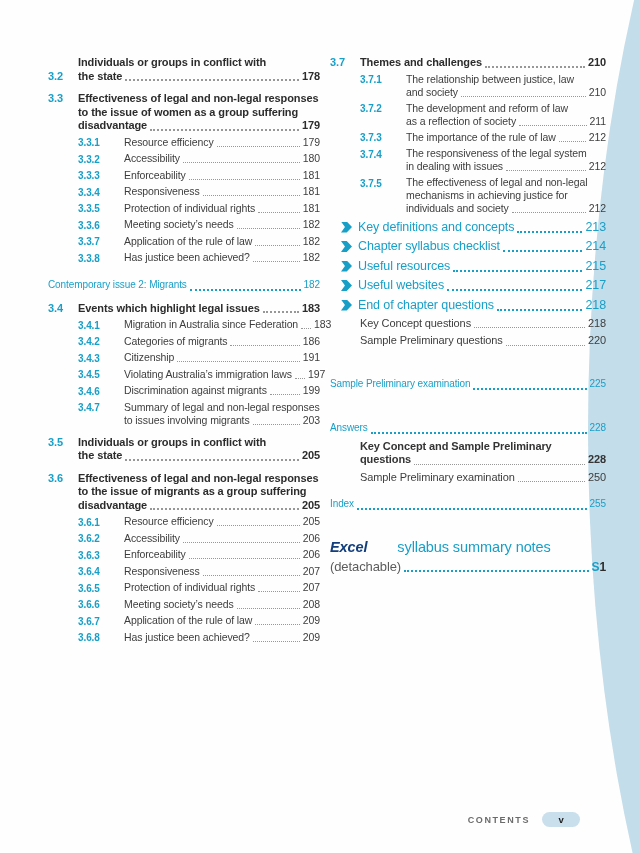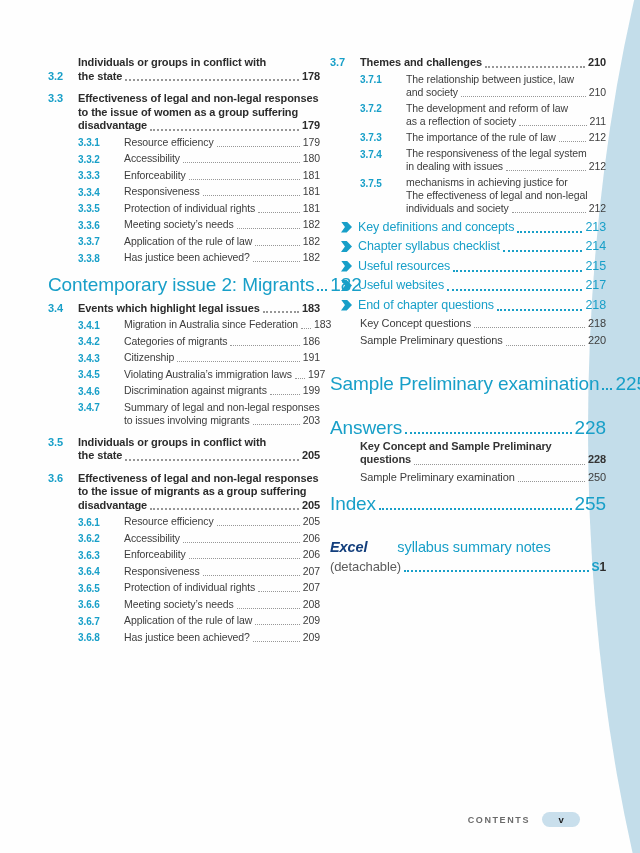--- a/index.html
+++ b/index.html
@@ -435,8 +435,8 @@
         <div class="entry sub">
           <span class="num">3.7.5</span>
           <div class="body">
+            <span class="line">The effectiveness of legal and non-legal</span>
             <span class="line">mechanisms in achieving justice for</span>
-            <span class="line">The effectiveness of legal and non-legal</span>
             <div class="lastline">
               <span class="txt">individuals and society</span>
               <span class="leader"></span>

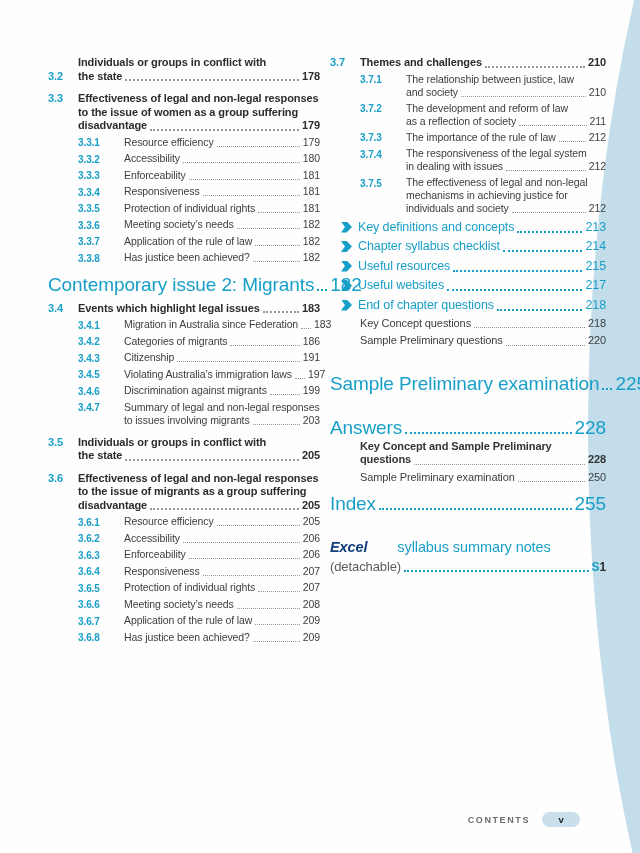--- a/index.html
+++ b/index.html
@@ -43,7 +43,7 @@
   .sub .leader{border-bottom-width:1.5px;}
 
   
-  .chapter{margin-top:11px;font-size:19px;line-height:17px;color:var(--accent);text-align:right;}
+  .chapter{margin-top:11px;font-size:10px;line-height:17px;color:var(--accent);text-align:right;}
   .chapter .leader{border-color:var(--accent);}
   .chapter .pg{color:var(--accent);}
 

